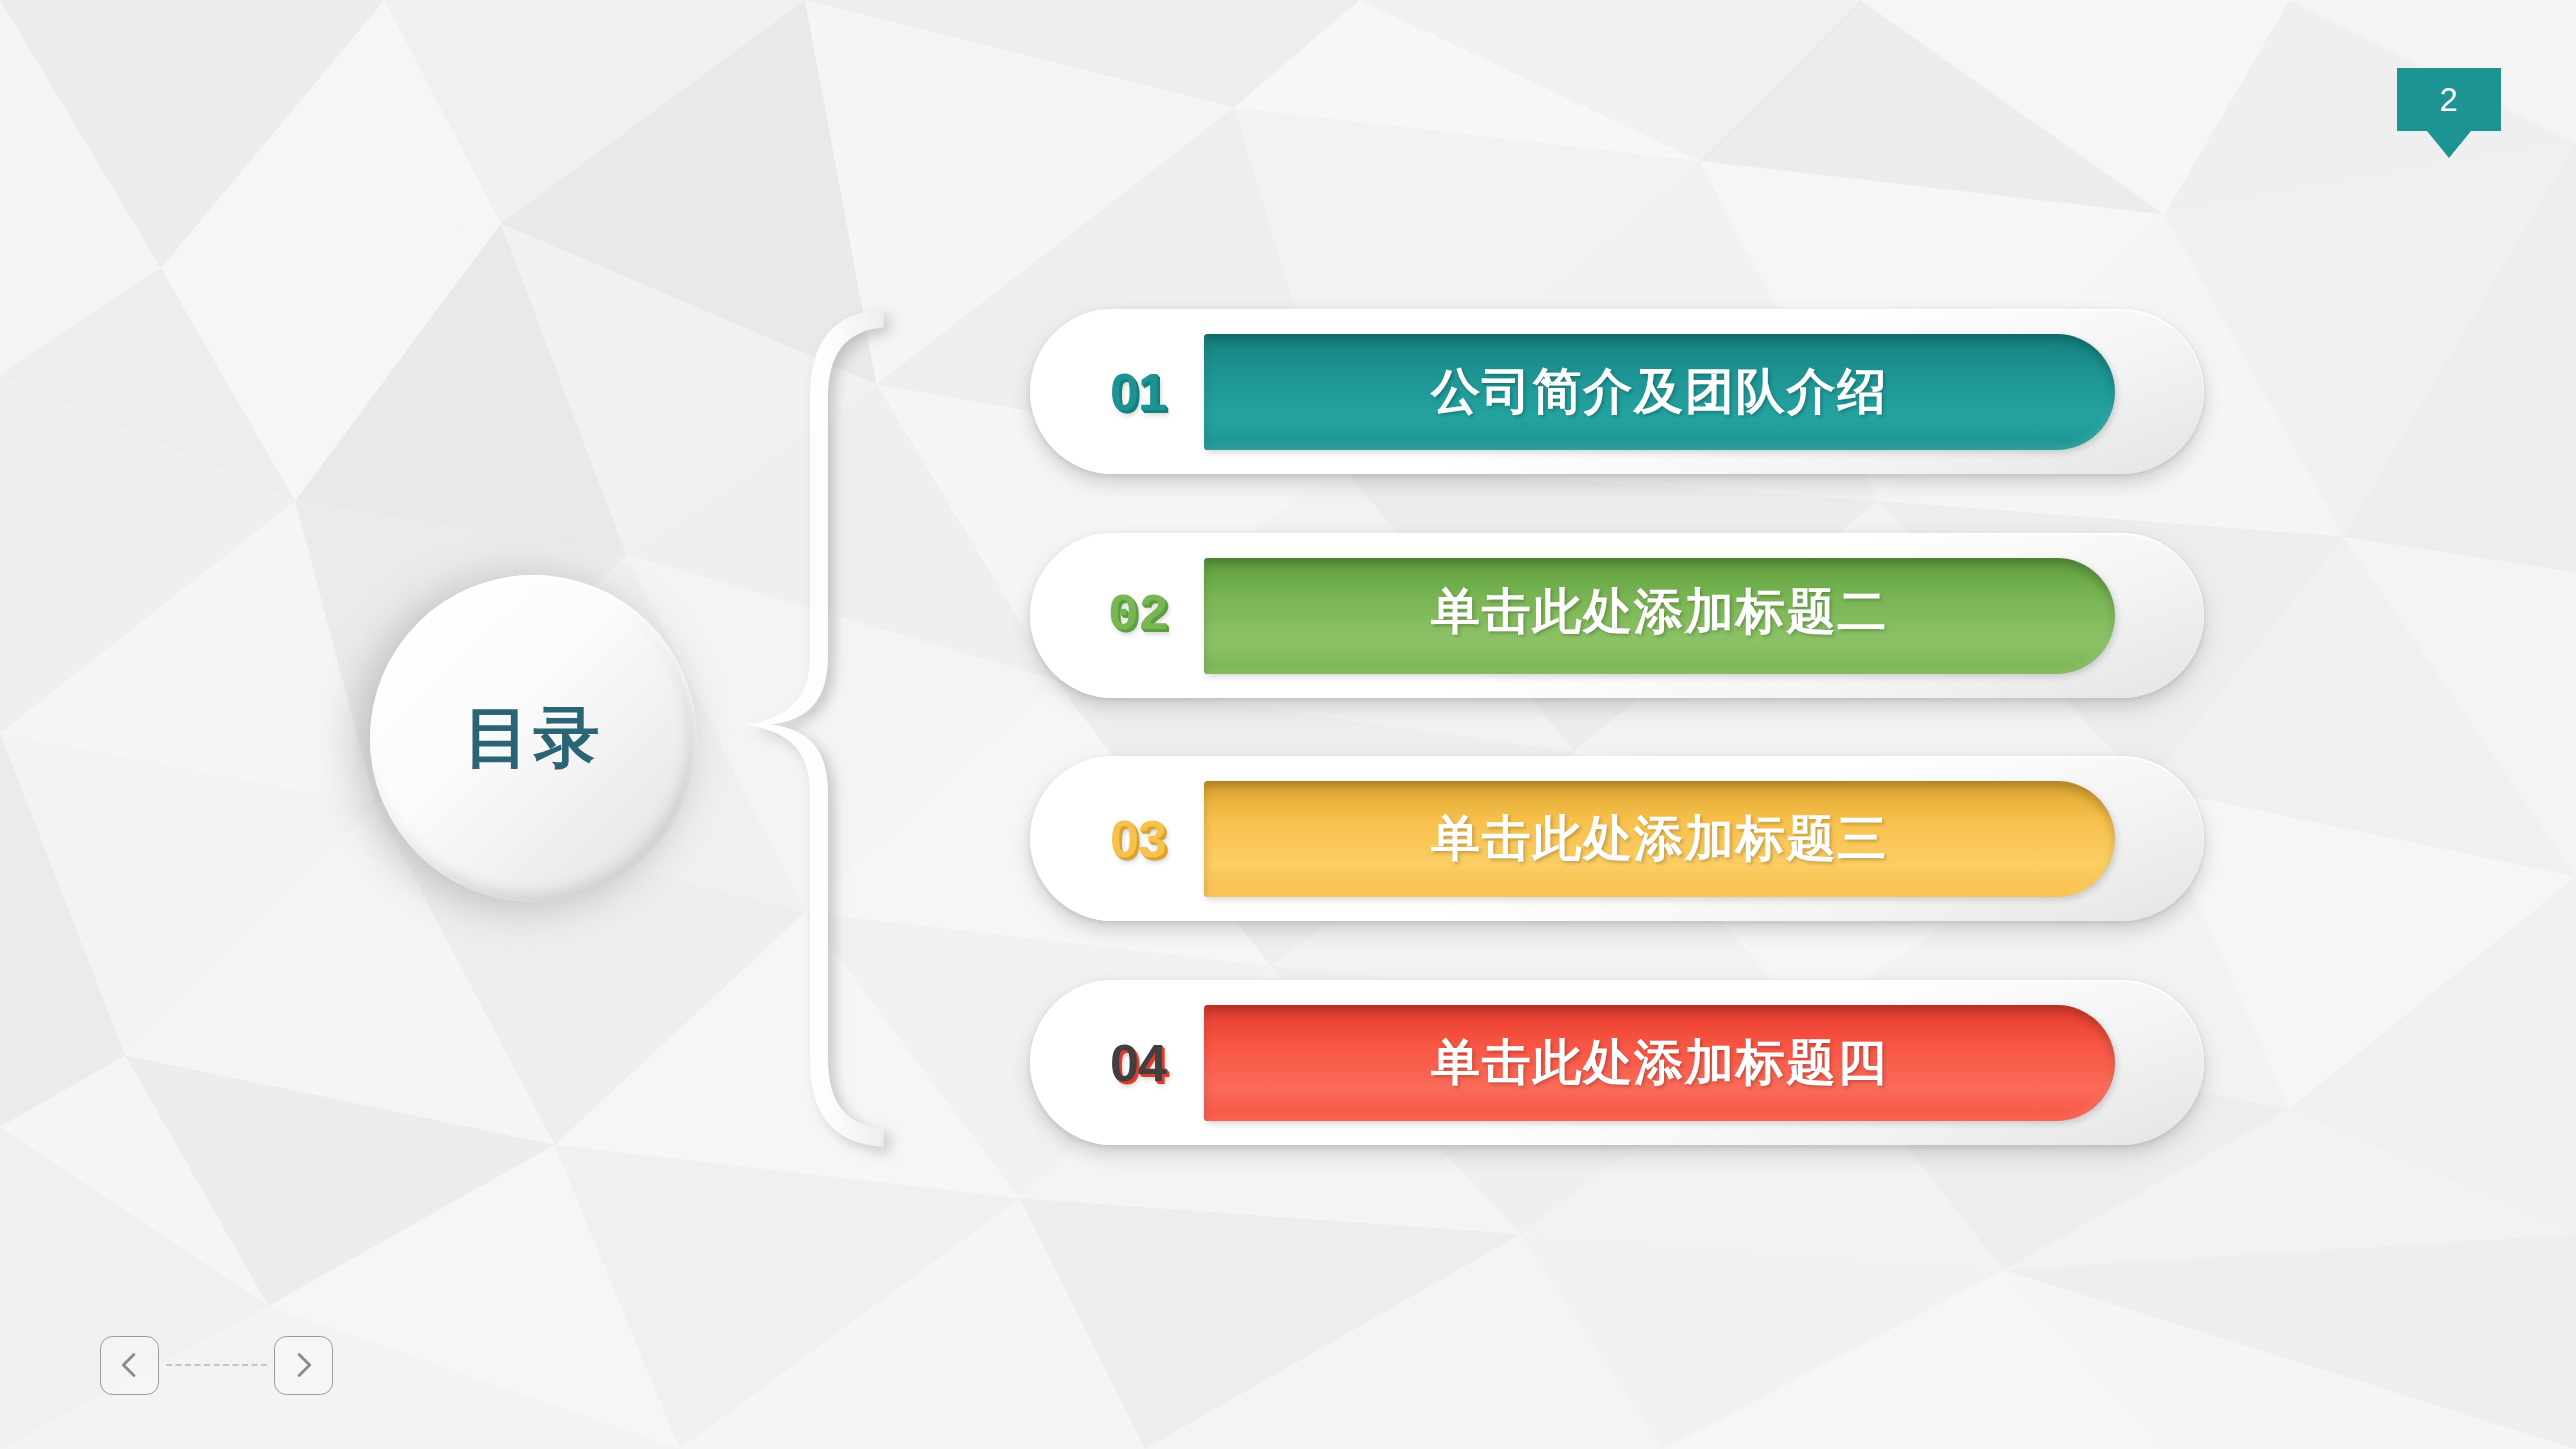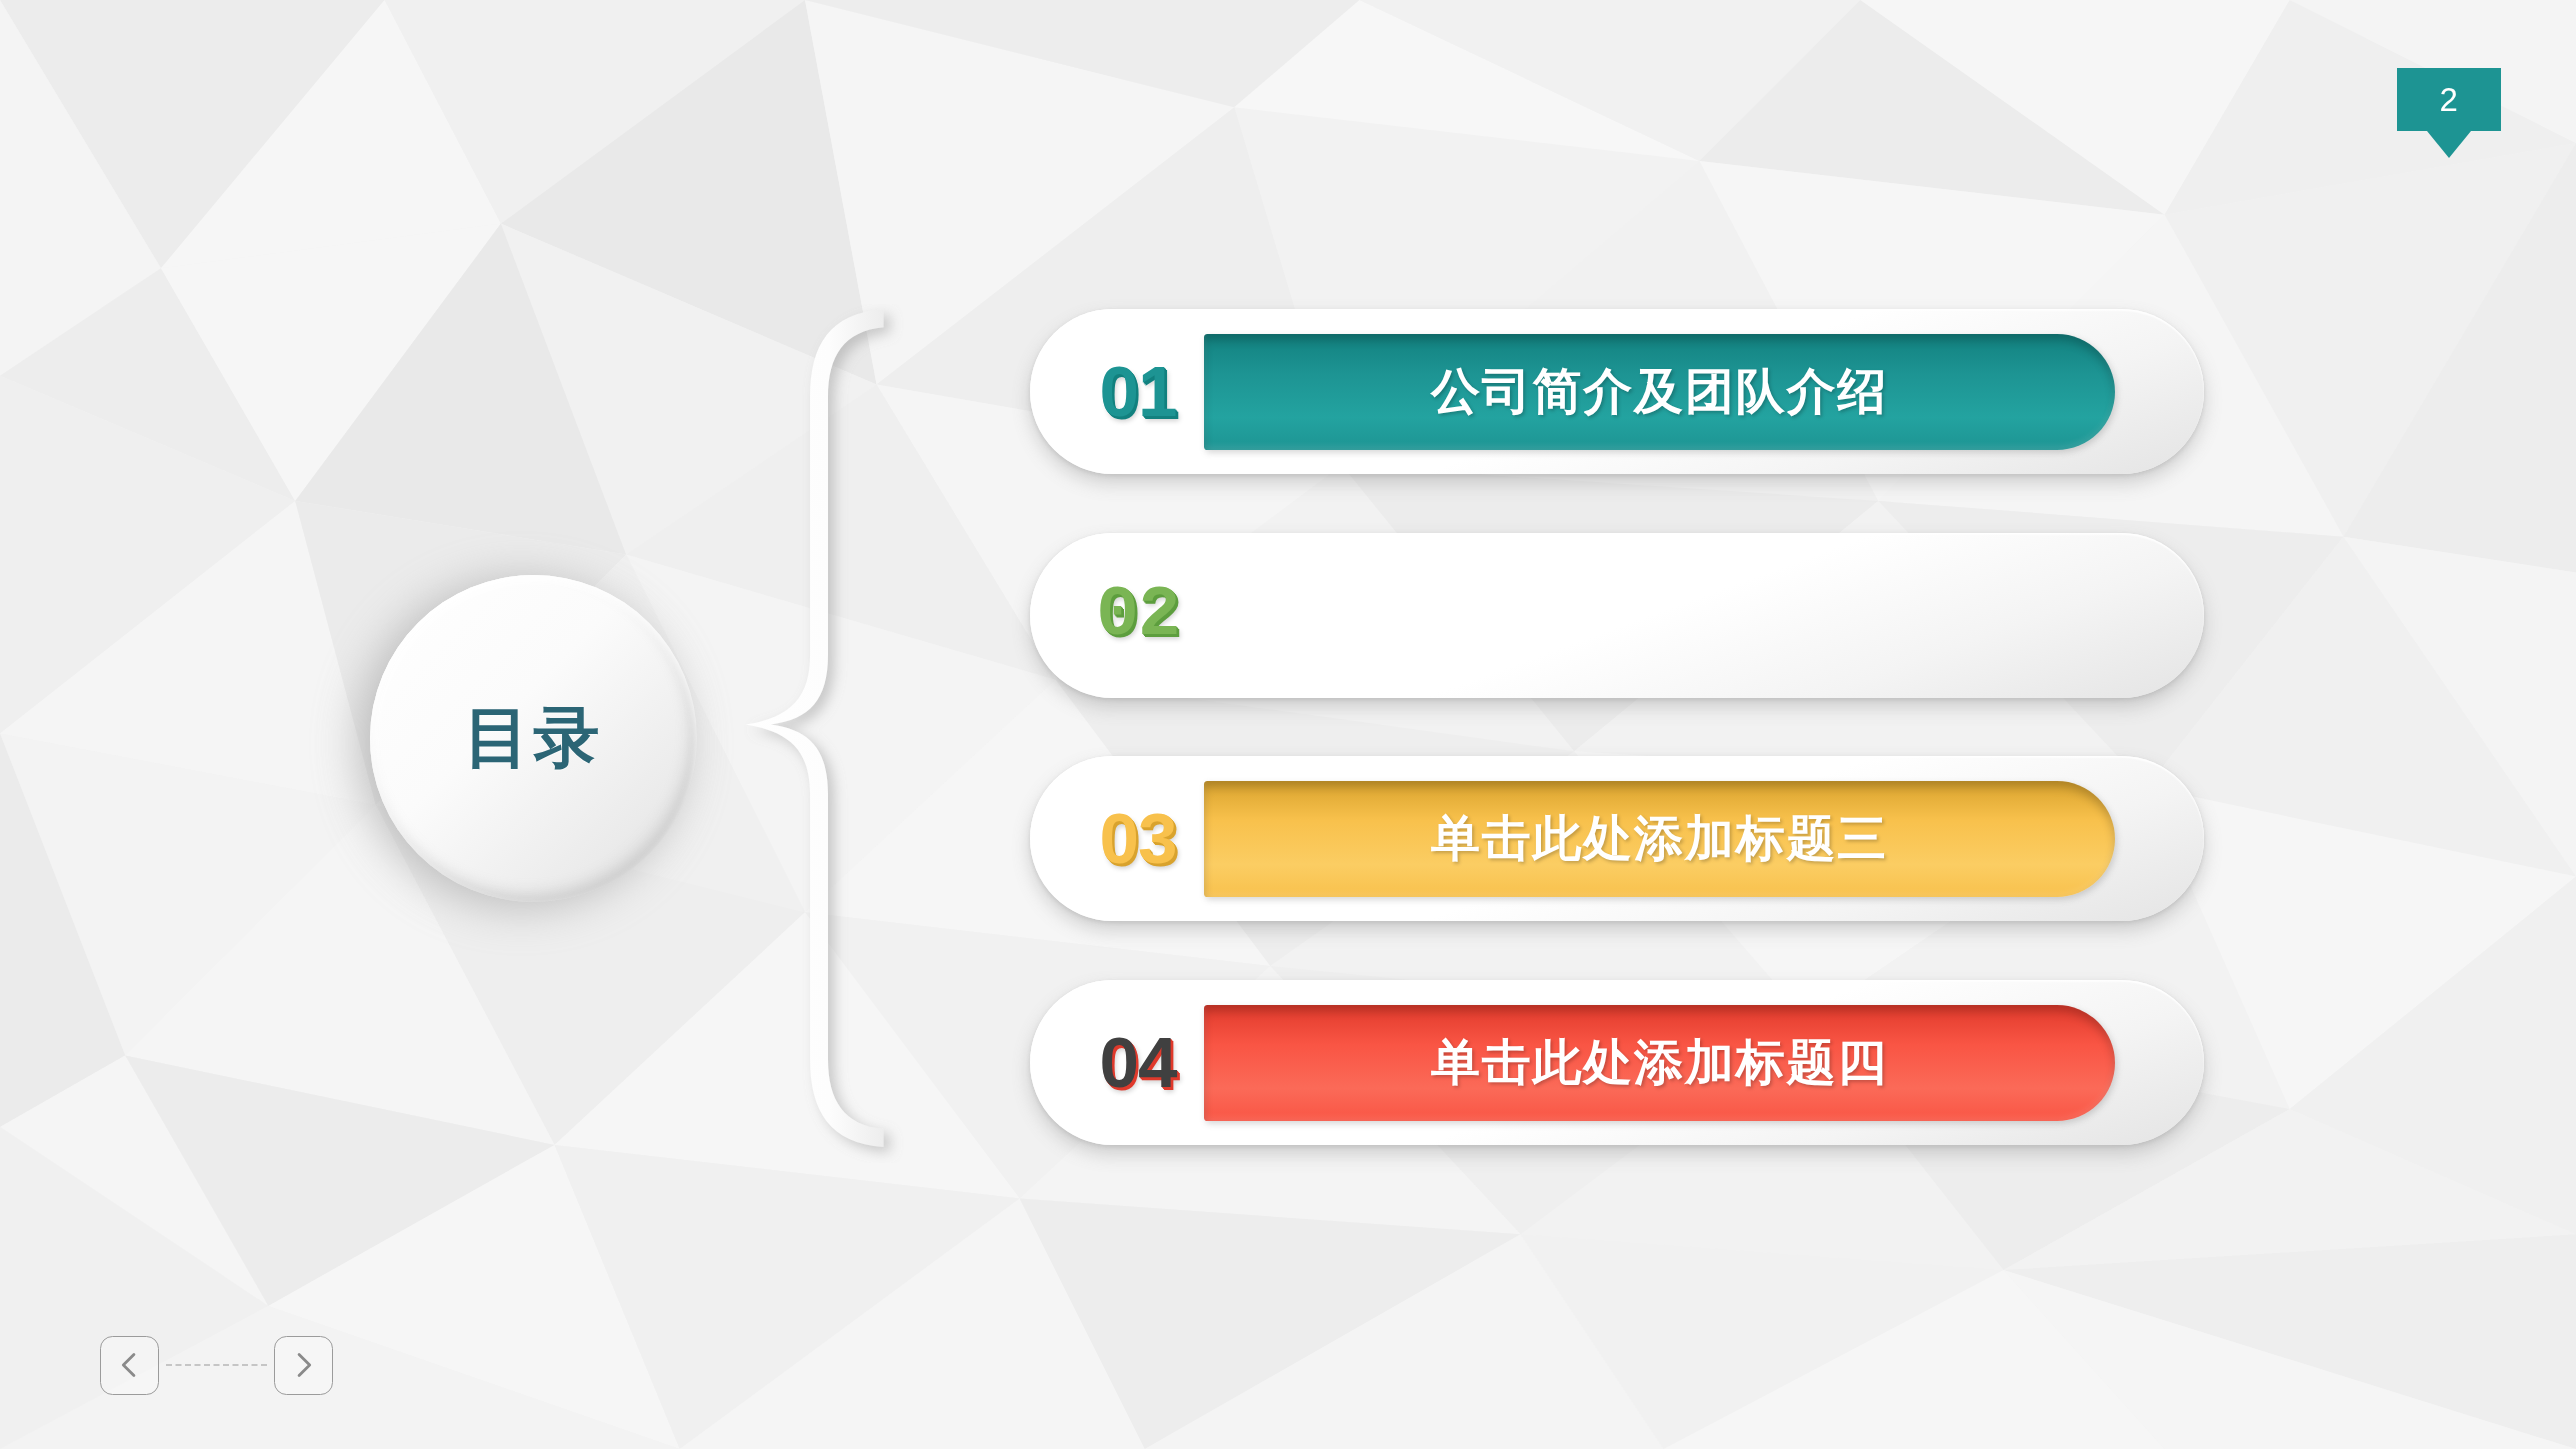--- a/index.html
+++ b/index.html
@@ -154,7 +154,7 @@
     display: flex;
     align-items: center;
     justify-content: center;
-    font-size: 71px;
+    font-size: 52px;
     font-weight: bold;
     line-height: 1;
     letter-spacing: -0.9px;

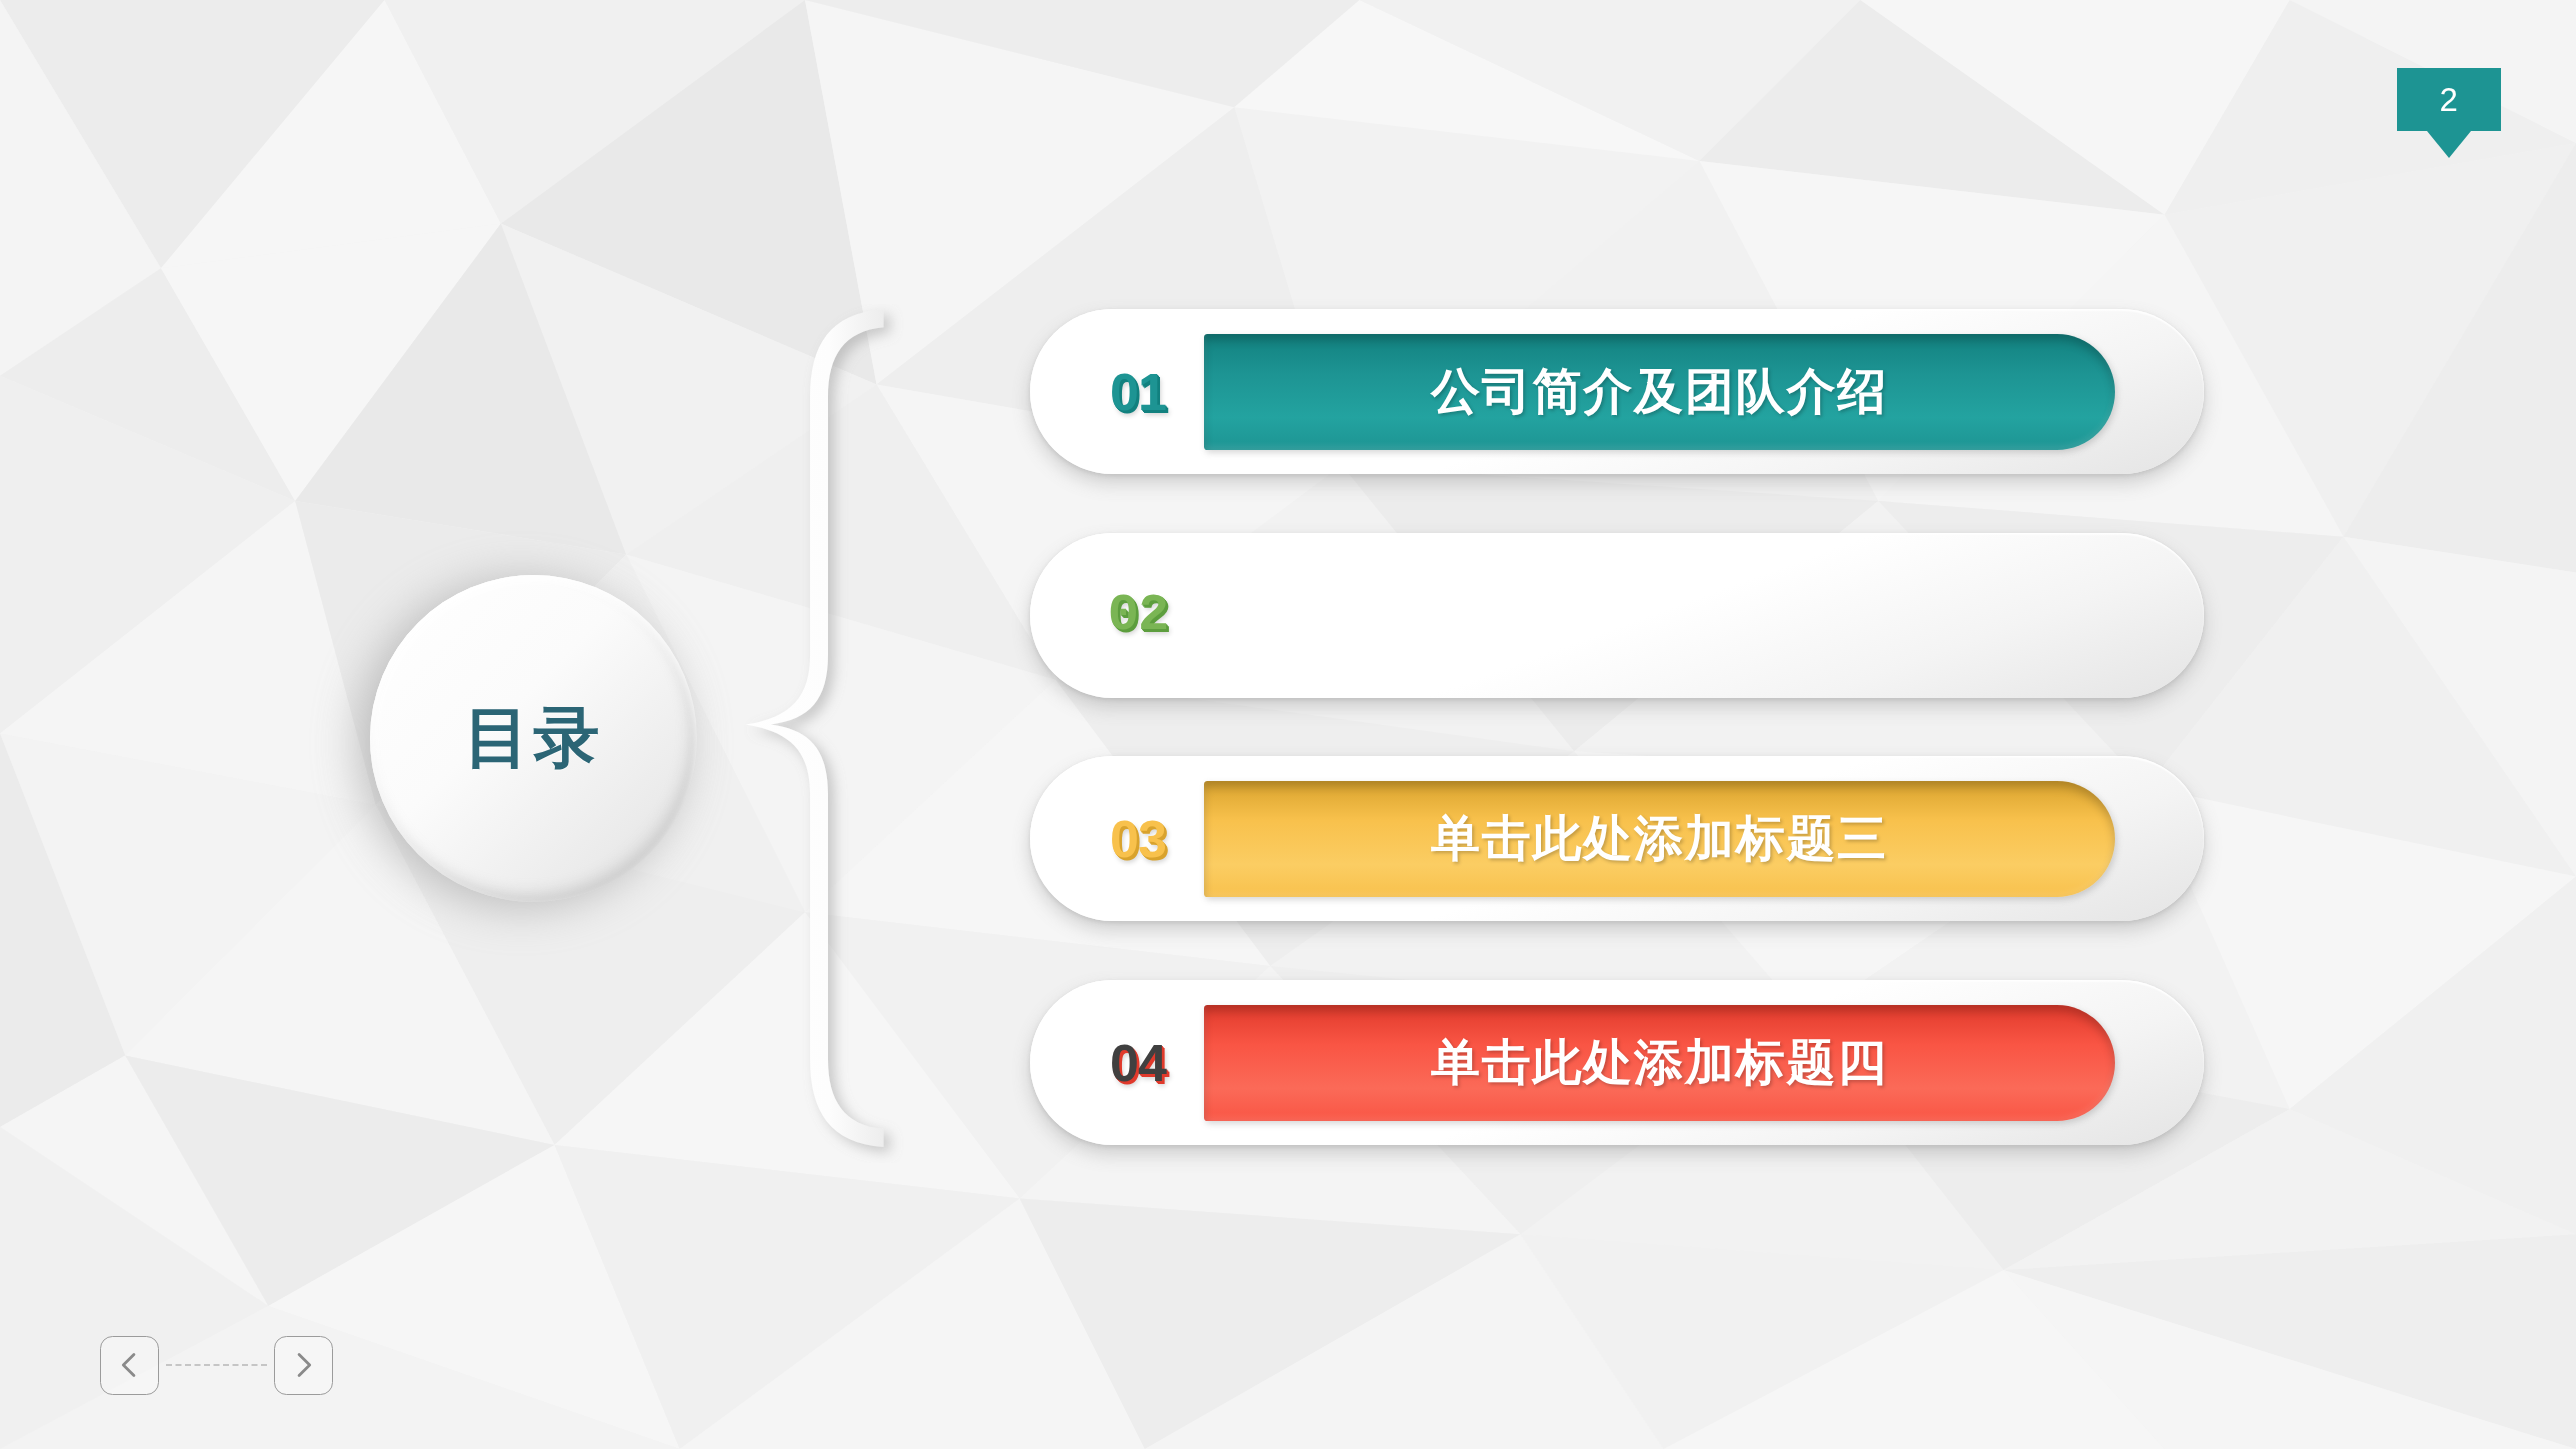--- a/index.html
+++ b/index.html
@@ -348,6 +348,9 @@
     <div class="row row-1">
       <div class="row-shell"></div>
       <div class="row-number" style="color: rgb(122, 181, 84); text-shadow: rgb(93, 158, 62) 0.9px 0.9px 0px, rgb(93, 158, 62) 1.8px 1.8px 0px, rgb(93, 158, 62) 2.7px 2.7px 0px, rgba(0, 0, 0, 0.18) 3.6px 4.5px 5.4px;">02</div>
+      <div class="row-bar" style="background: linear-gradient(rgb(93, 158, 62) 0%, rgb(122, 181, 84) 34%, rgb(140, 194, 103) 72%, rgb(122, 181, 84) 100%);">
+        <span class="row-title">单击此处添加标题二</span>
+      </div>
     </div>
 
     <div class="row row-2">

